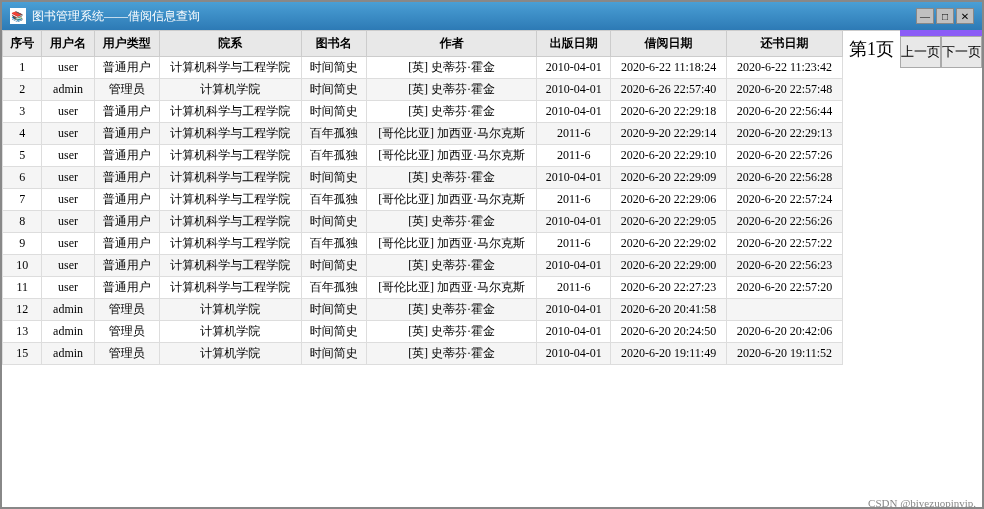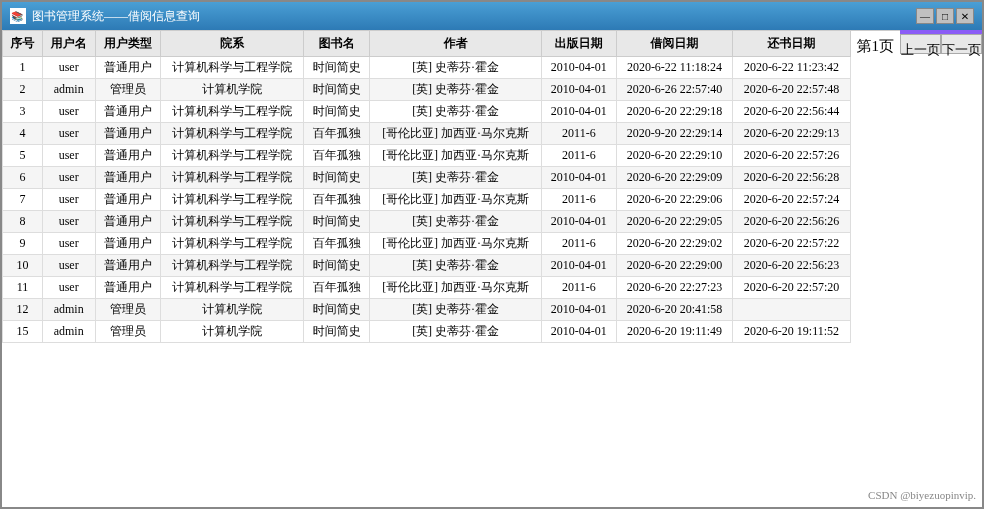--- a/index.html
+++ b/index.html
@@ -100,7 +100,7 @@
     .pagination-area {
       text-align: center;
       padding: 6px;
-      font-size: 15px;
+      font-size: 18px;
       border-top: 1px solid #ccc;
       flex-shrink: 0;
     }

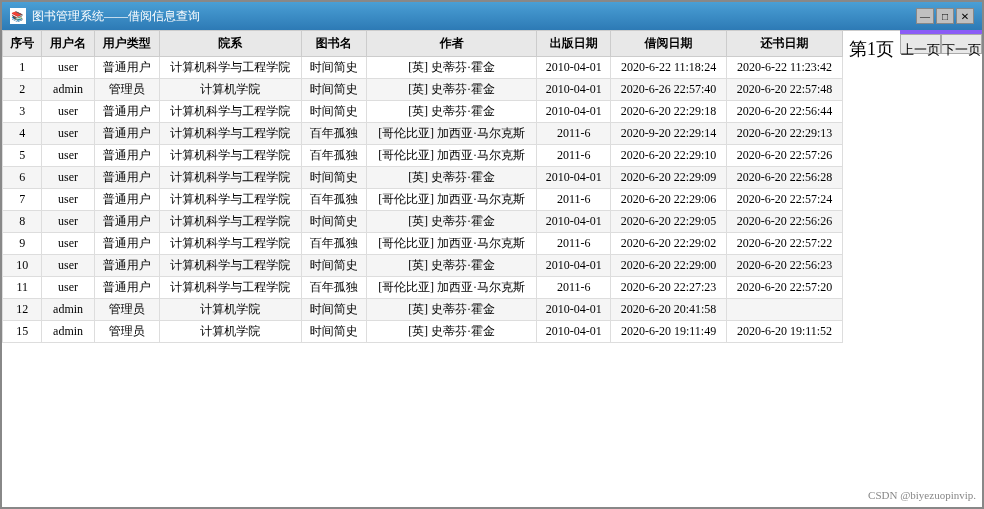--- a/index.html
+++ b/index.html
@@ -106,8 +106,8 @@
     }
     .bottom-bar {
       display: flex;
-      border-top: 4px solid #8b5cf6;
-      height: 24px;
+      border-top: 6px solid #8b5cf6;
+      height: 38px;
       flex-shrink: 0;
     }
     .bottom-btn {

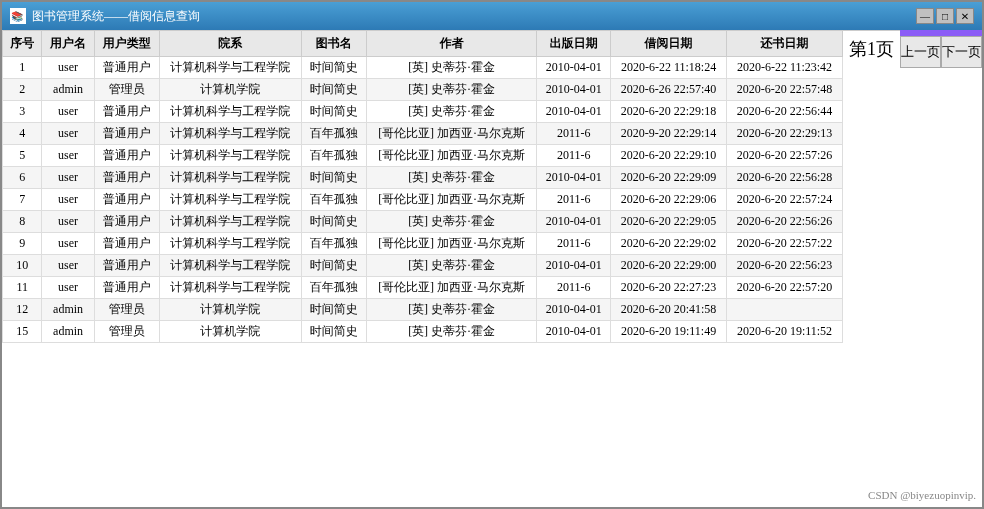--- a/index.html
+++ b/index.html
@@ -294,6 +294,17 @@
               <td></td>
             </tr>
             <tr>
+              <td>13</td>
+              <td>admin</td>
+              <td>管理员</td>
+              <td>计算机学院</td>
+              <td>时间简史</td>
+              <td>[英] 史蒂芬·霍金</td>
+              <td>2010-04-01</td>
+              <td>2020-6-20 20:24:50</td>
+              <td>2020-6-20 20:42:06</td>
+            </tr>
+            <tr>
               <td>15</td>
               <td>admin</td>
               <td>管理员</td>

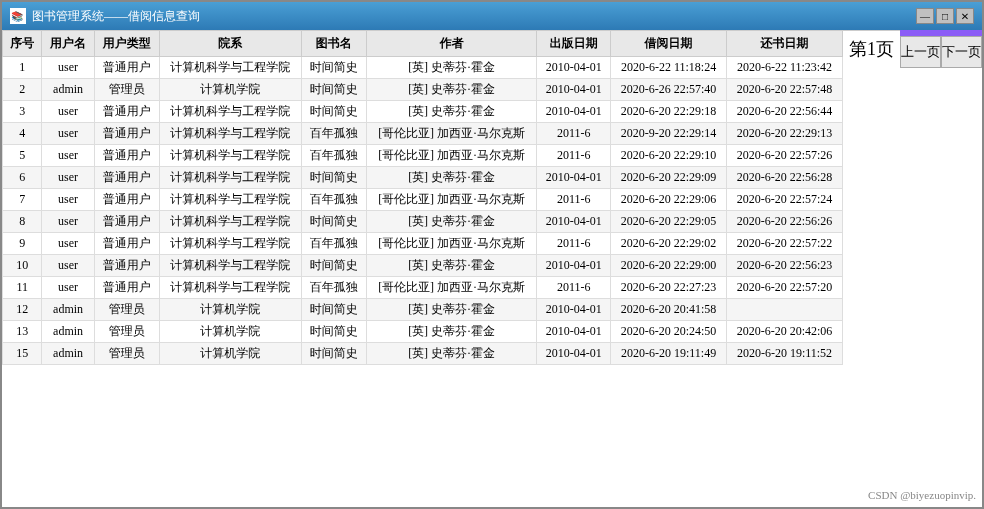--- a/index.html
+++ b/index.html
@@ -121,7 +121,7 @@
     }
     .watermark {
       position: fixed;
-      bottom: 8px;
+      bottom: 0;
       right: 8px;
       font-size: 11px;
       color: #888;

